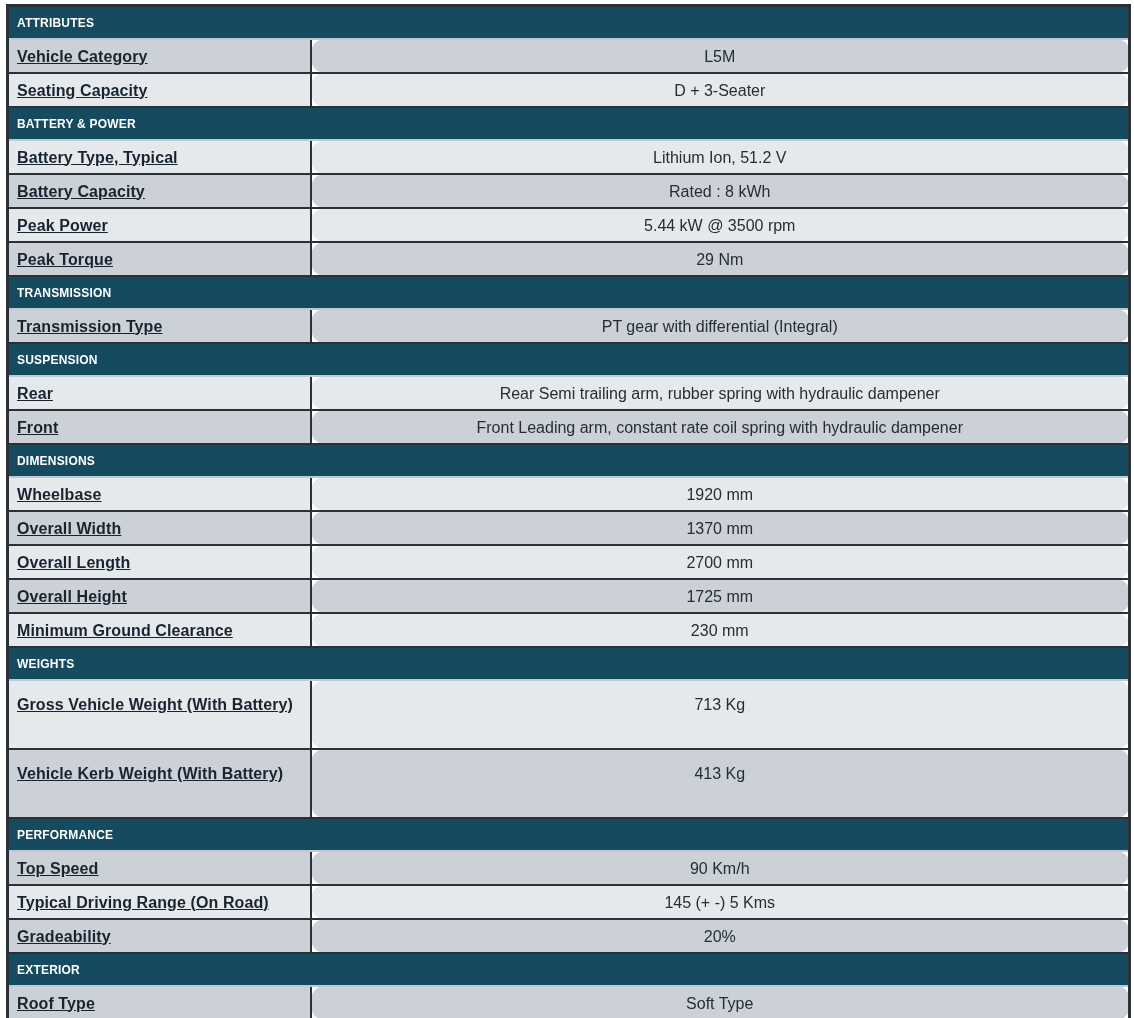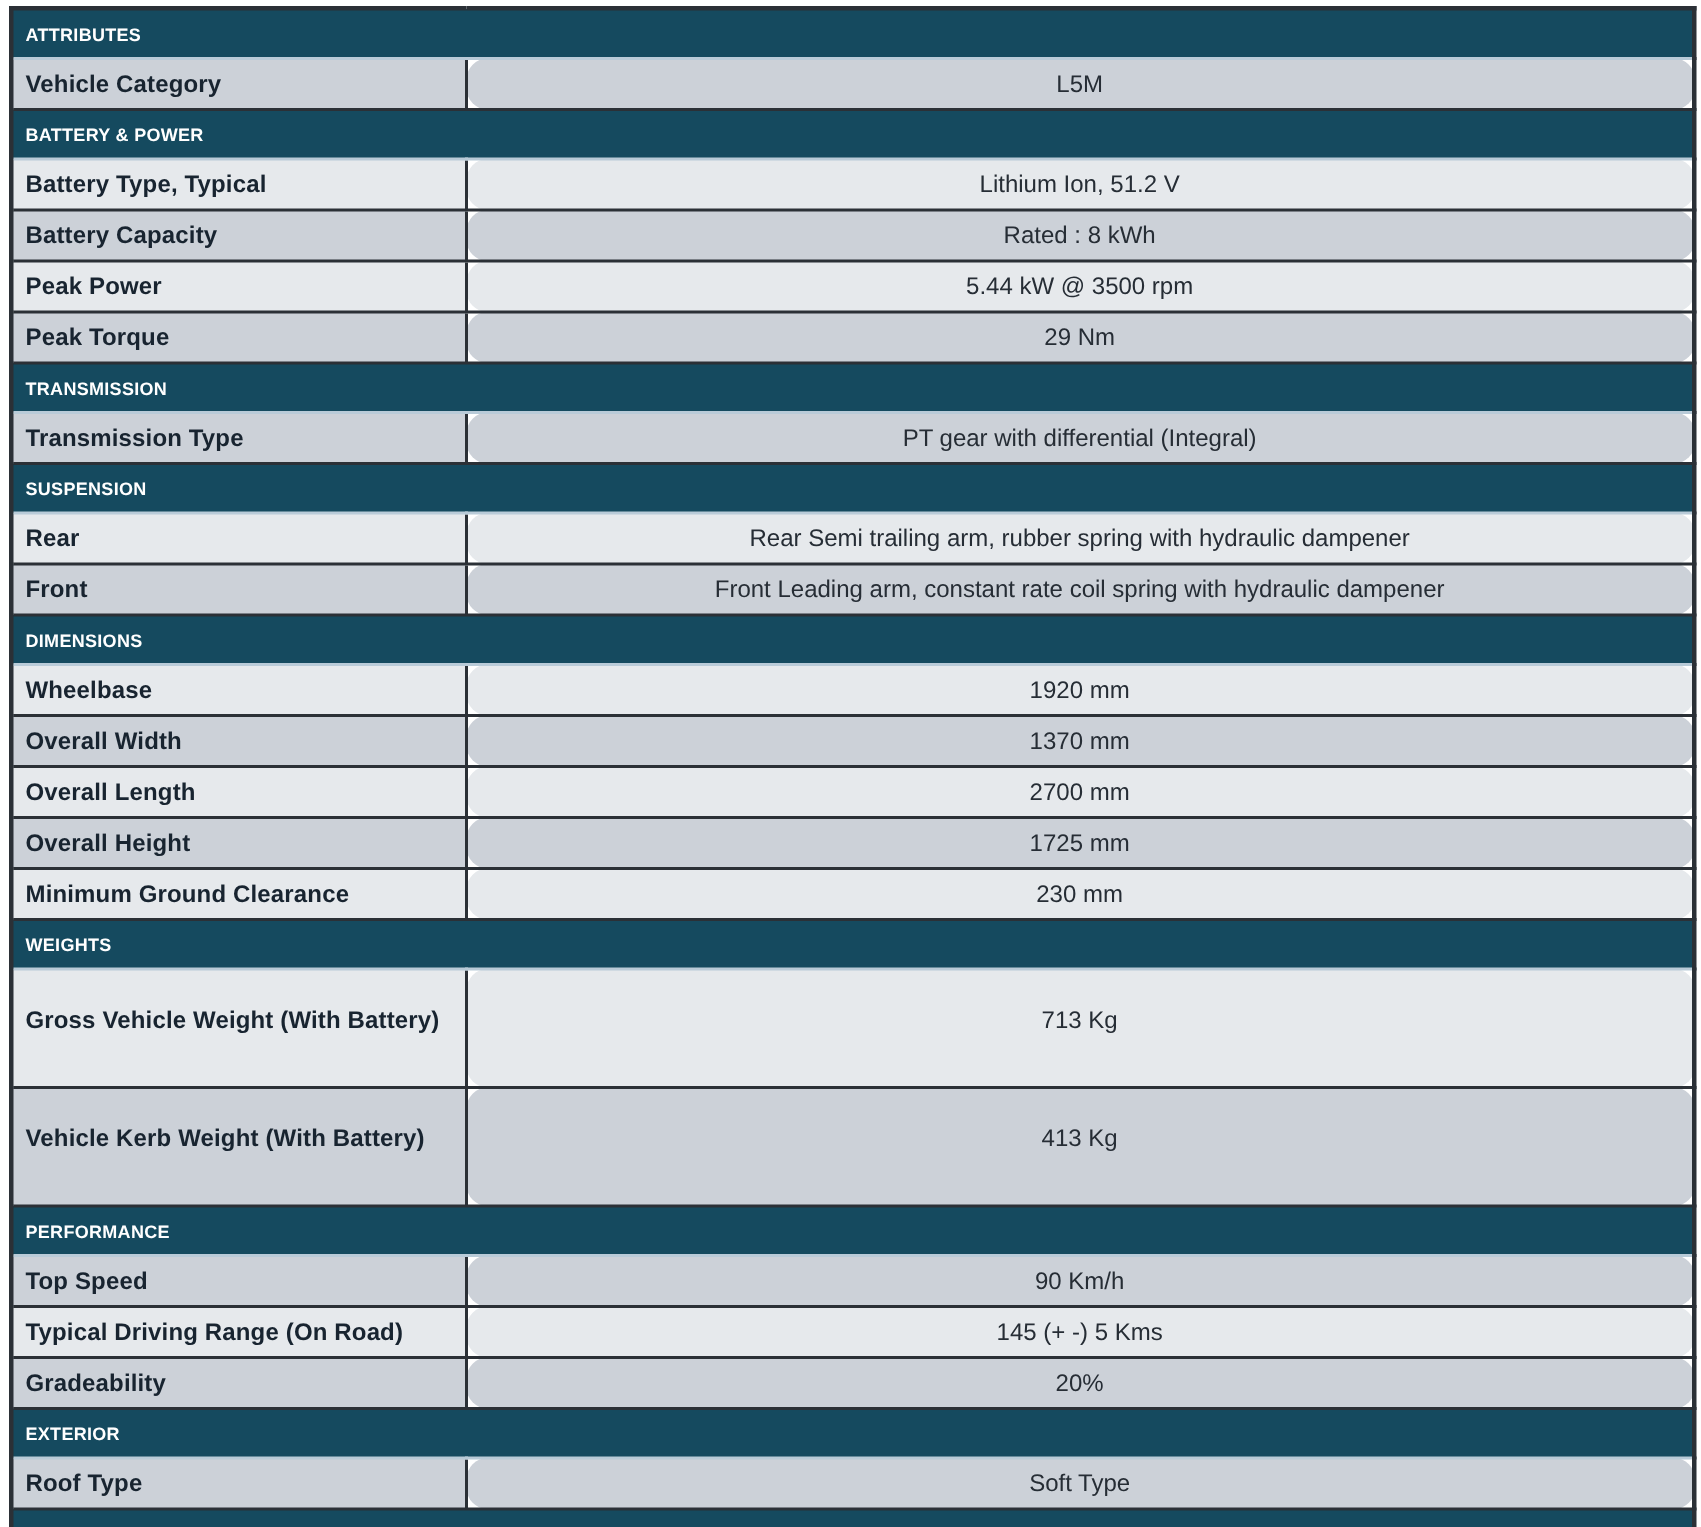--- a/index.html
+++ b/index.html
@@ -51,6 +51,7 @@
     color:var(--label-text);
     padding:1px 8px 0 8px;
     letter-spacing:.1px;
+    text-decoration:underline;
   }
   td.val{
     text-align:center;

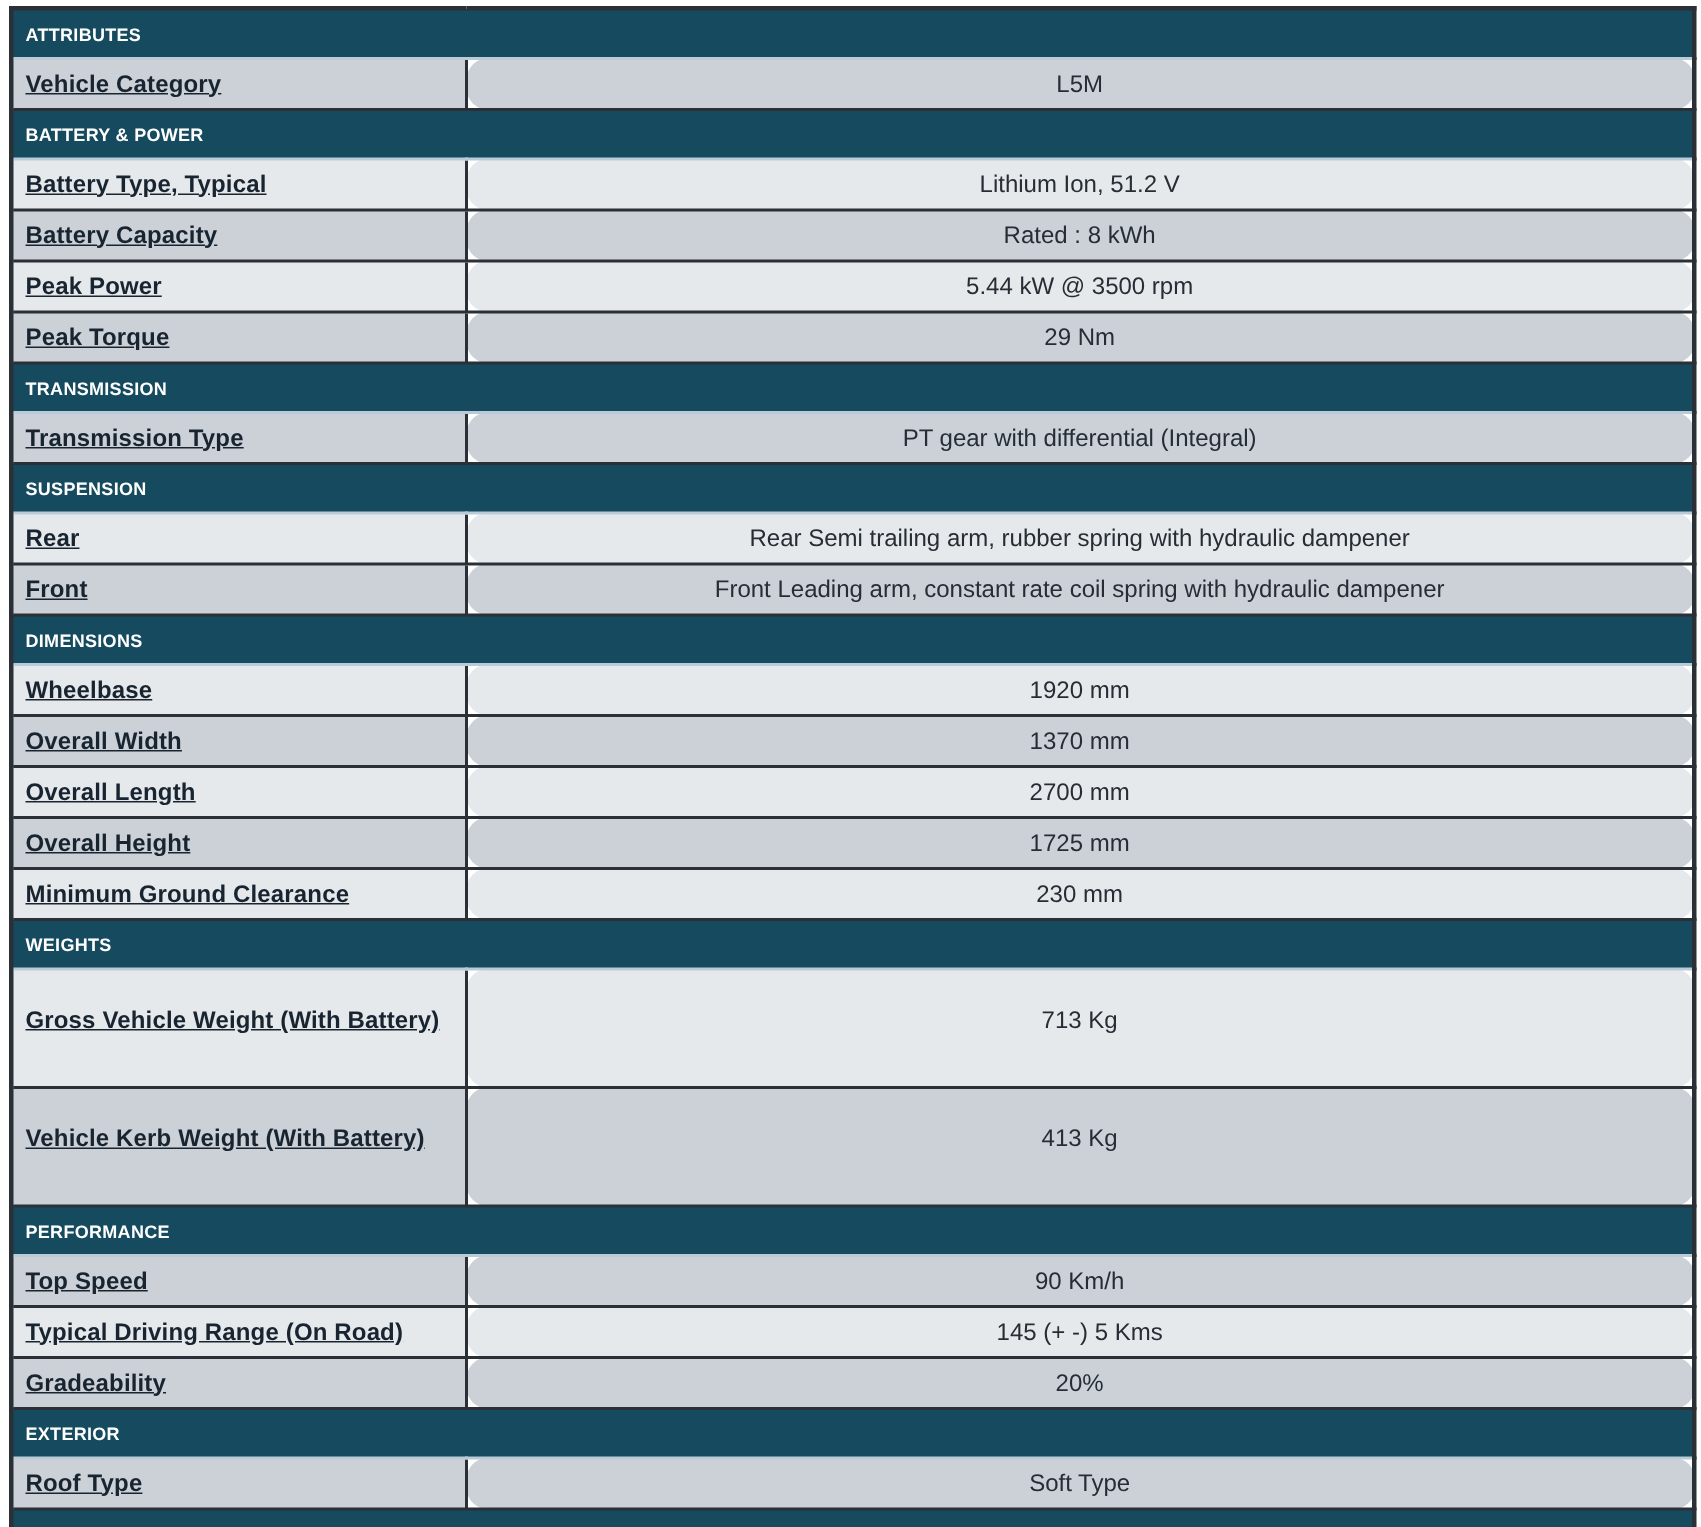--- a/index.html
+++ b/index.html
@@ -85,6 +85,10 @@
       <td class="lbl">Vehicle Category</td>
       <td class="val">L5M</td>
     </tr>
+    <tr class="r lt">
+      <td class="lbl">Seating Capacity</td>
+      <td class="val">D + 3-Seater</td>
+    </tr>
 
     <tr class="sec">
       <td colspan="2">BATTERY &amp; POWER</td>

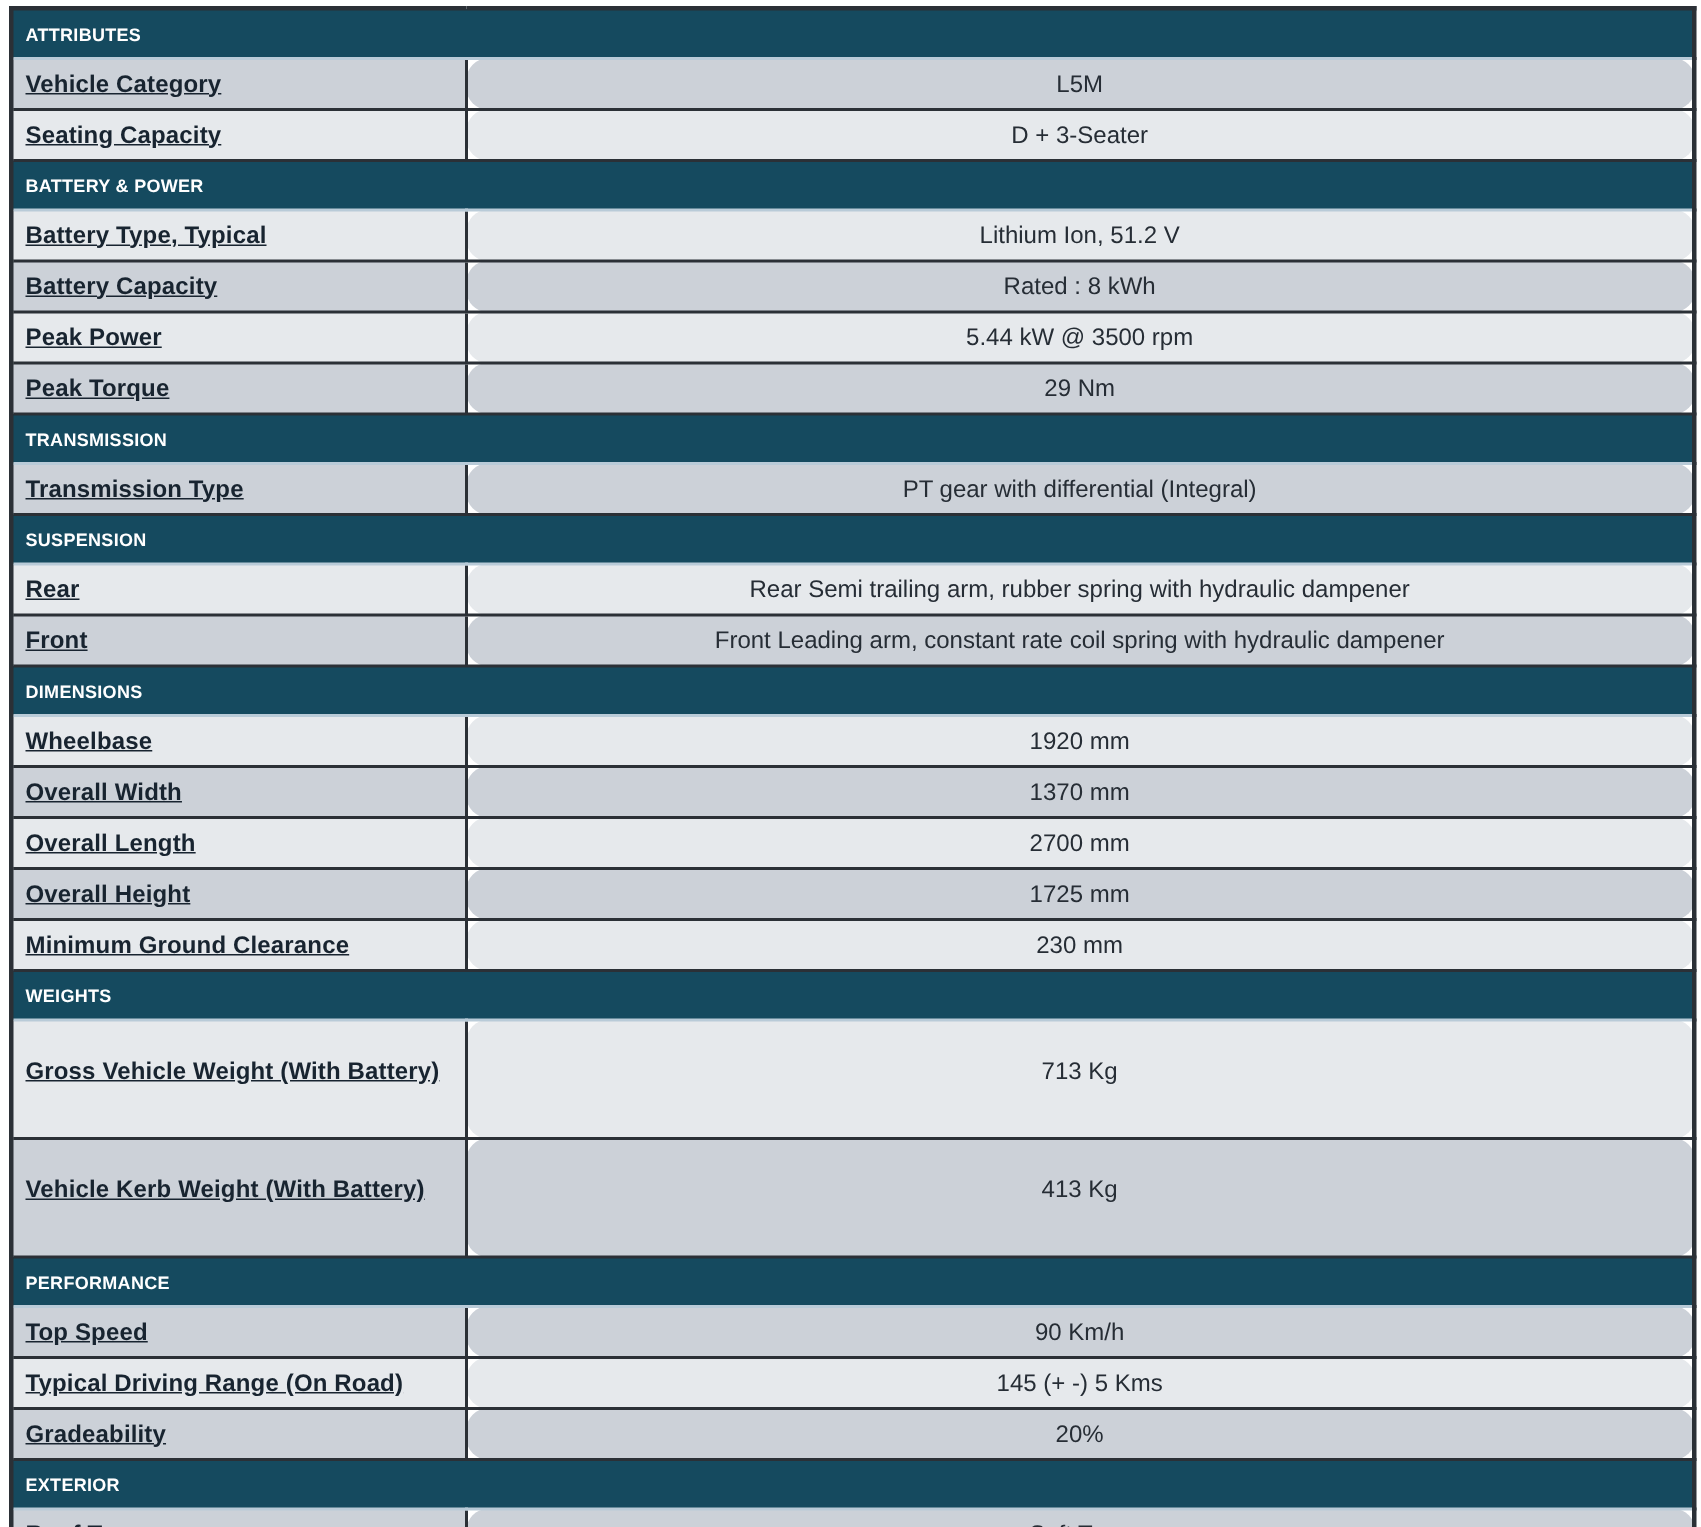--- a/index.html
+++ b/index.html
@@ -63,7 +63,7 @@
   tr.r.tall td{
     height:55px;
     vertical-align:top;
-    padding-top:22px;
+    padding-top:12px;
     line-height:1.45;
   }
 </style>

